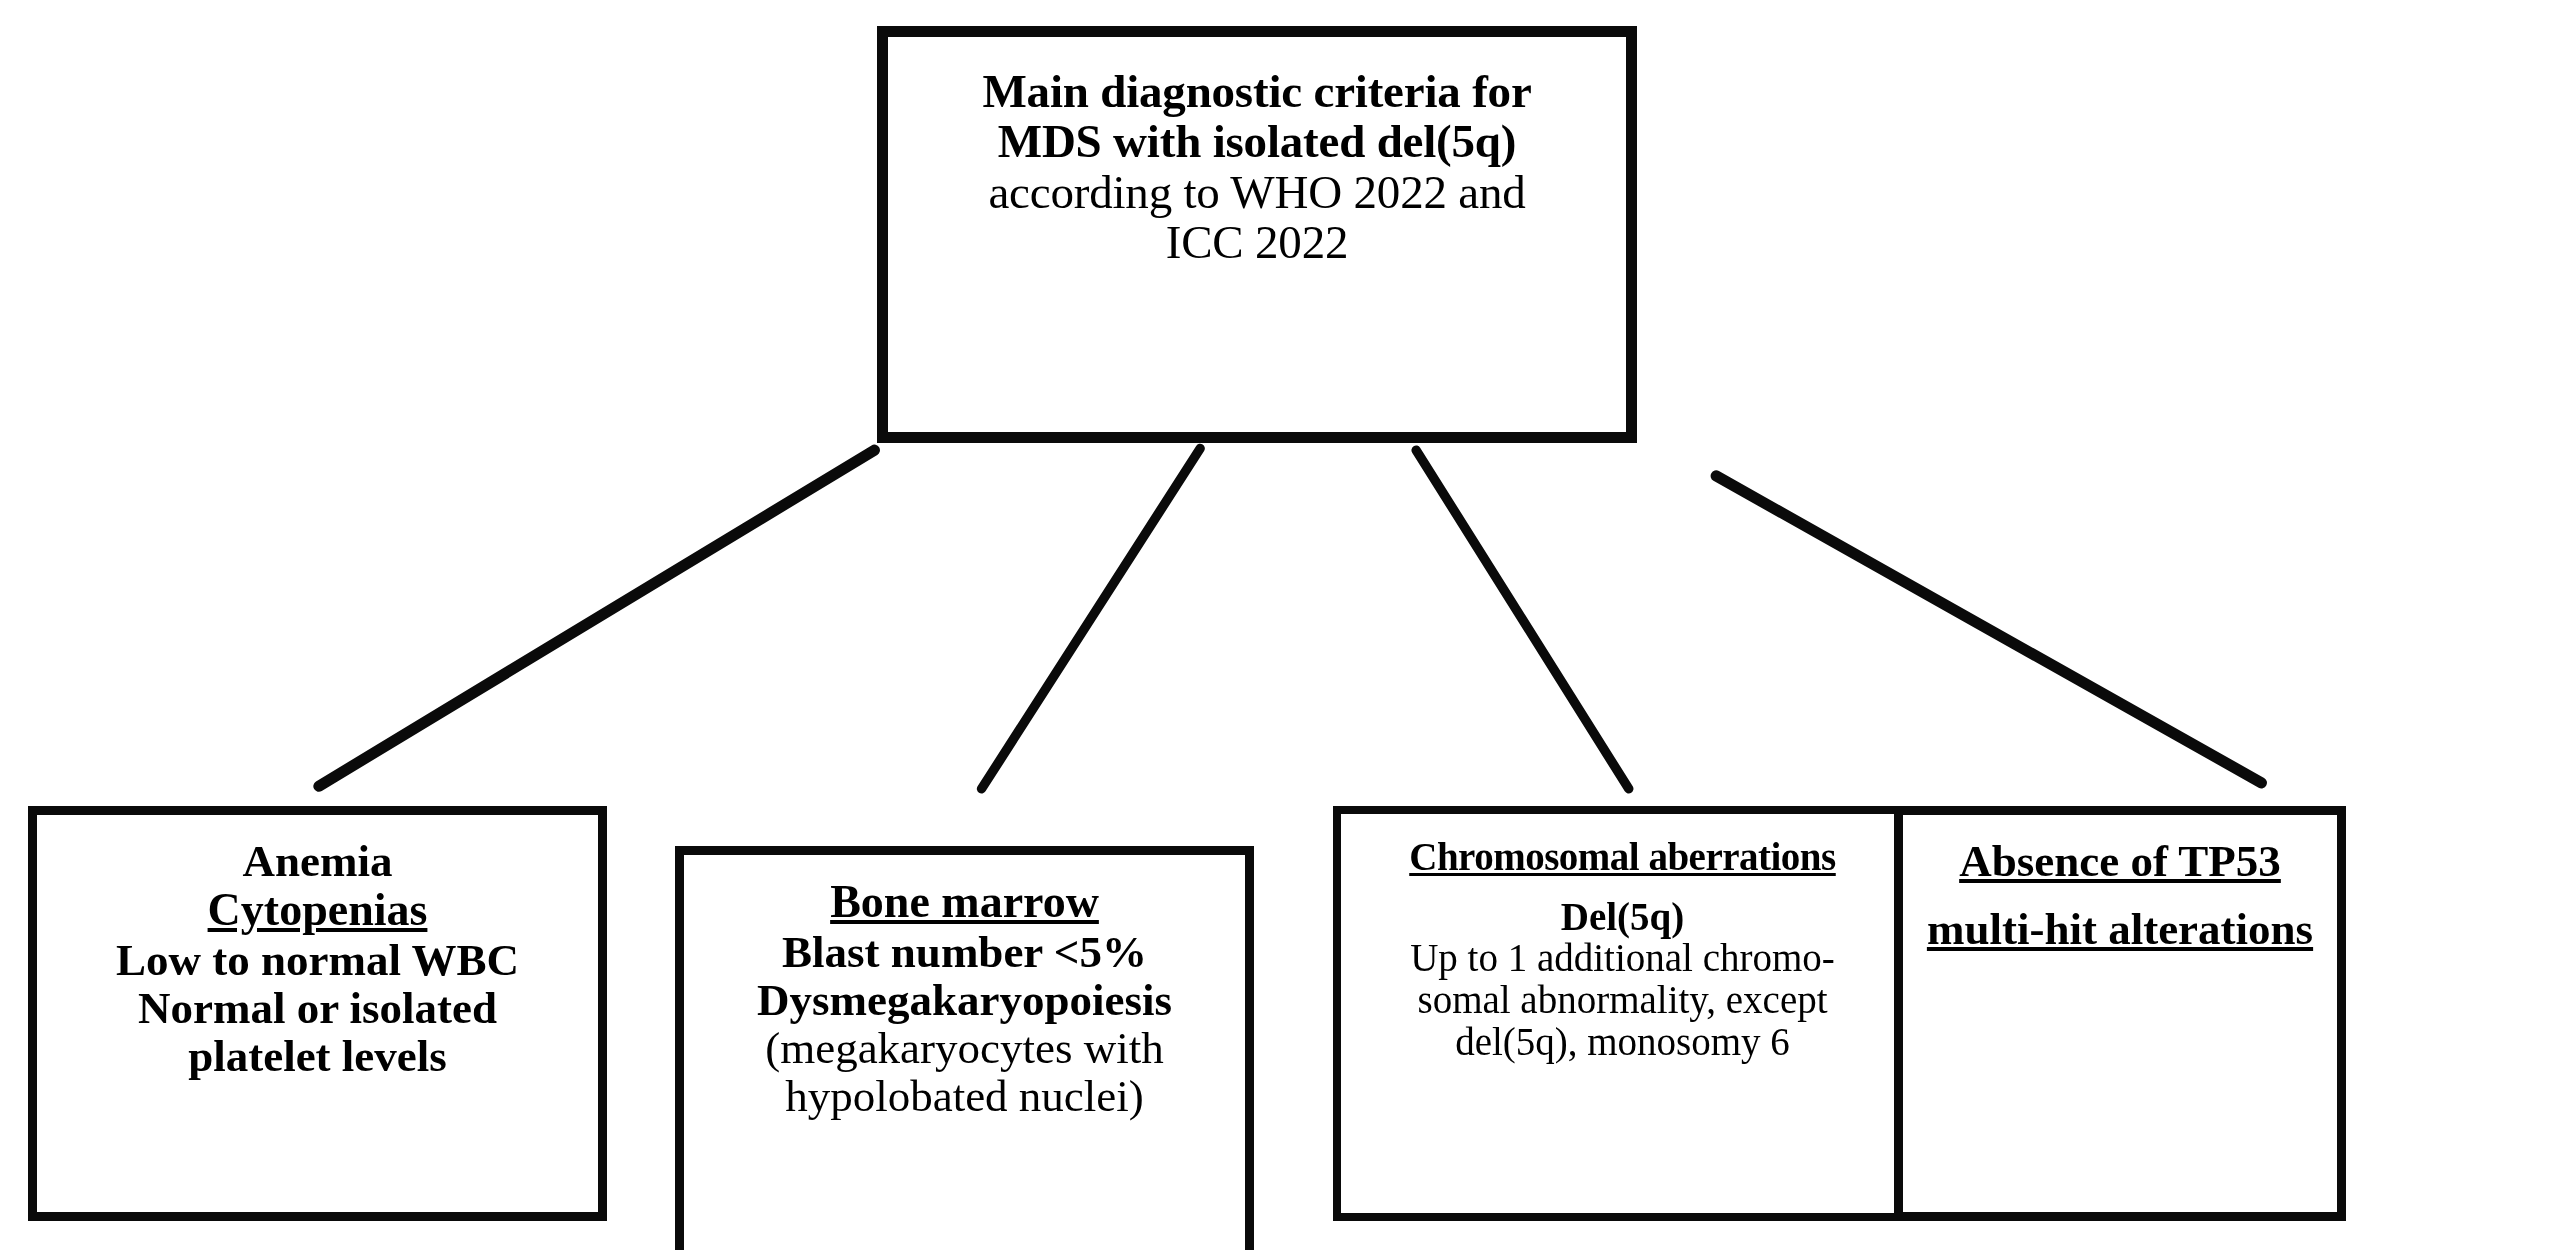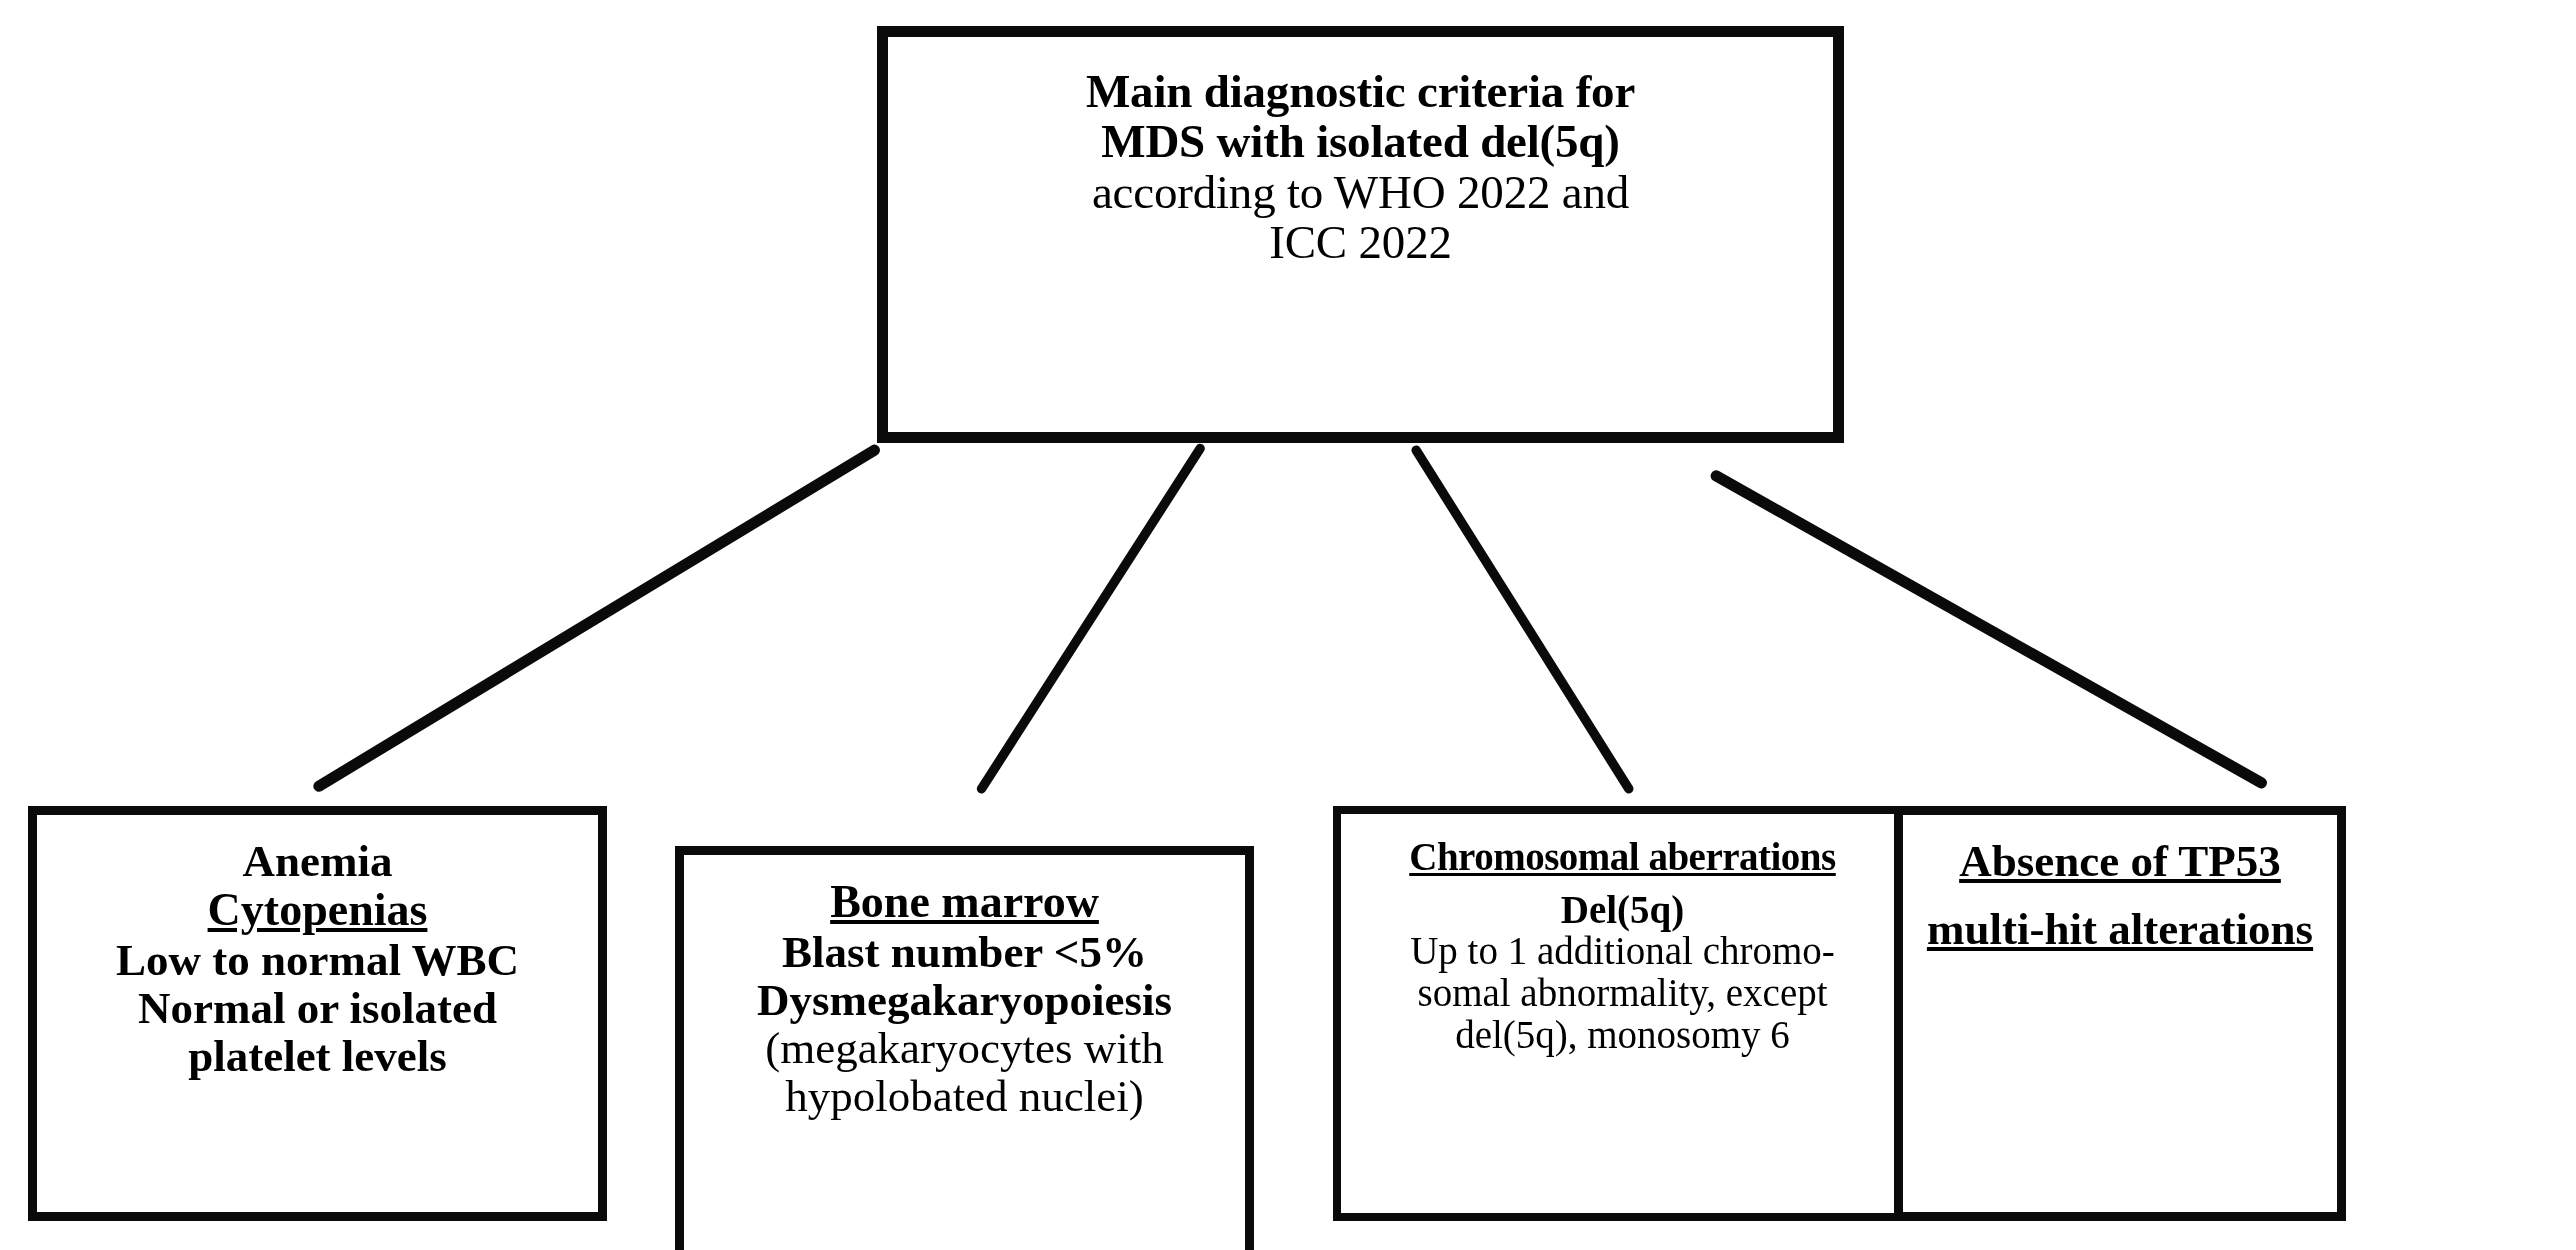--- a/index.html
+++ b/index.html
@@ -41,7 +41,7 @@
   .node.root {
     left: 877px;
     top: 26px;
-    width: 967px;
+    width: 760px;
     height: 417px;
     border-width: 11px;
     padding-top: 29px;

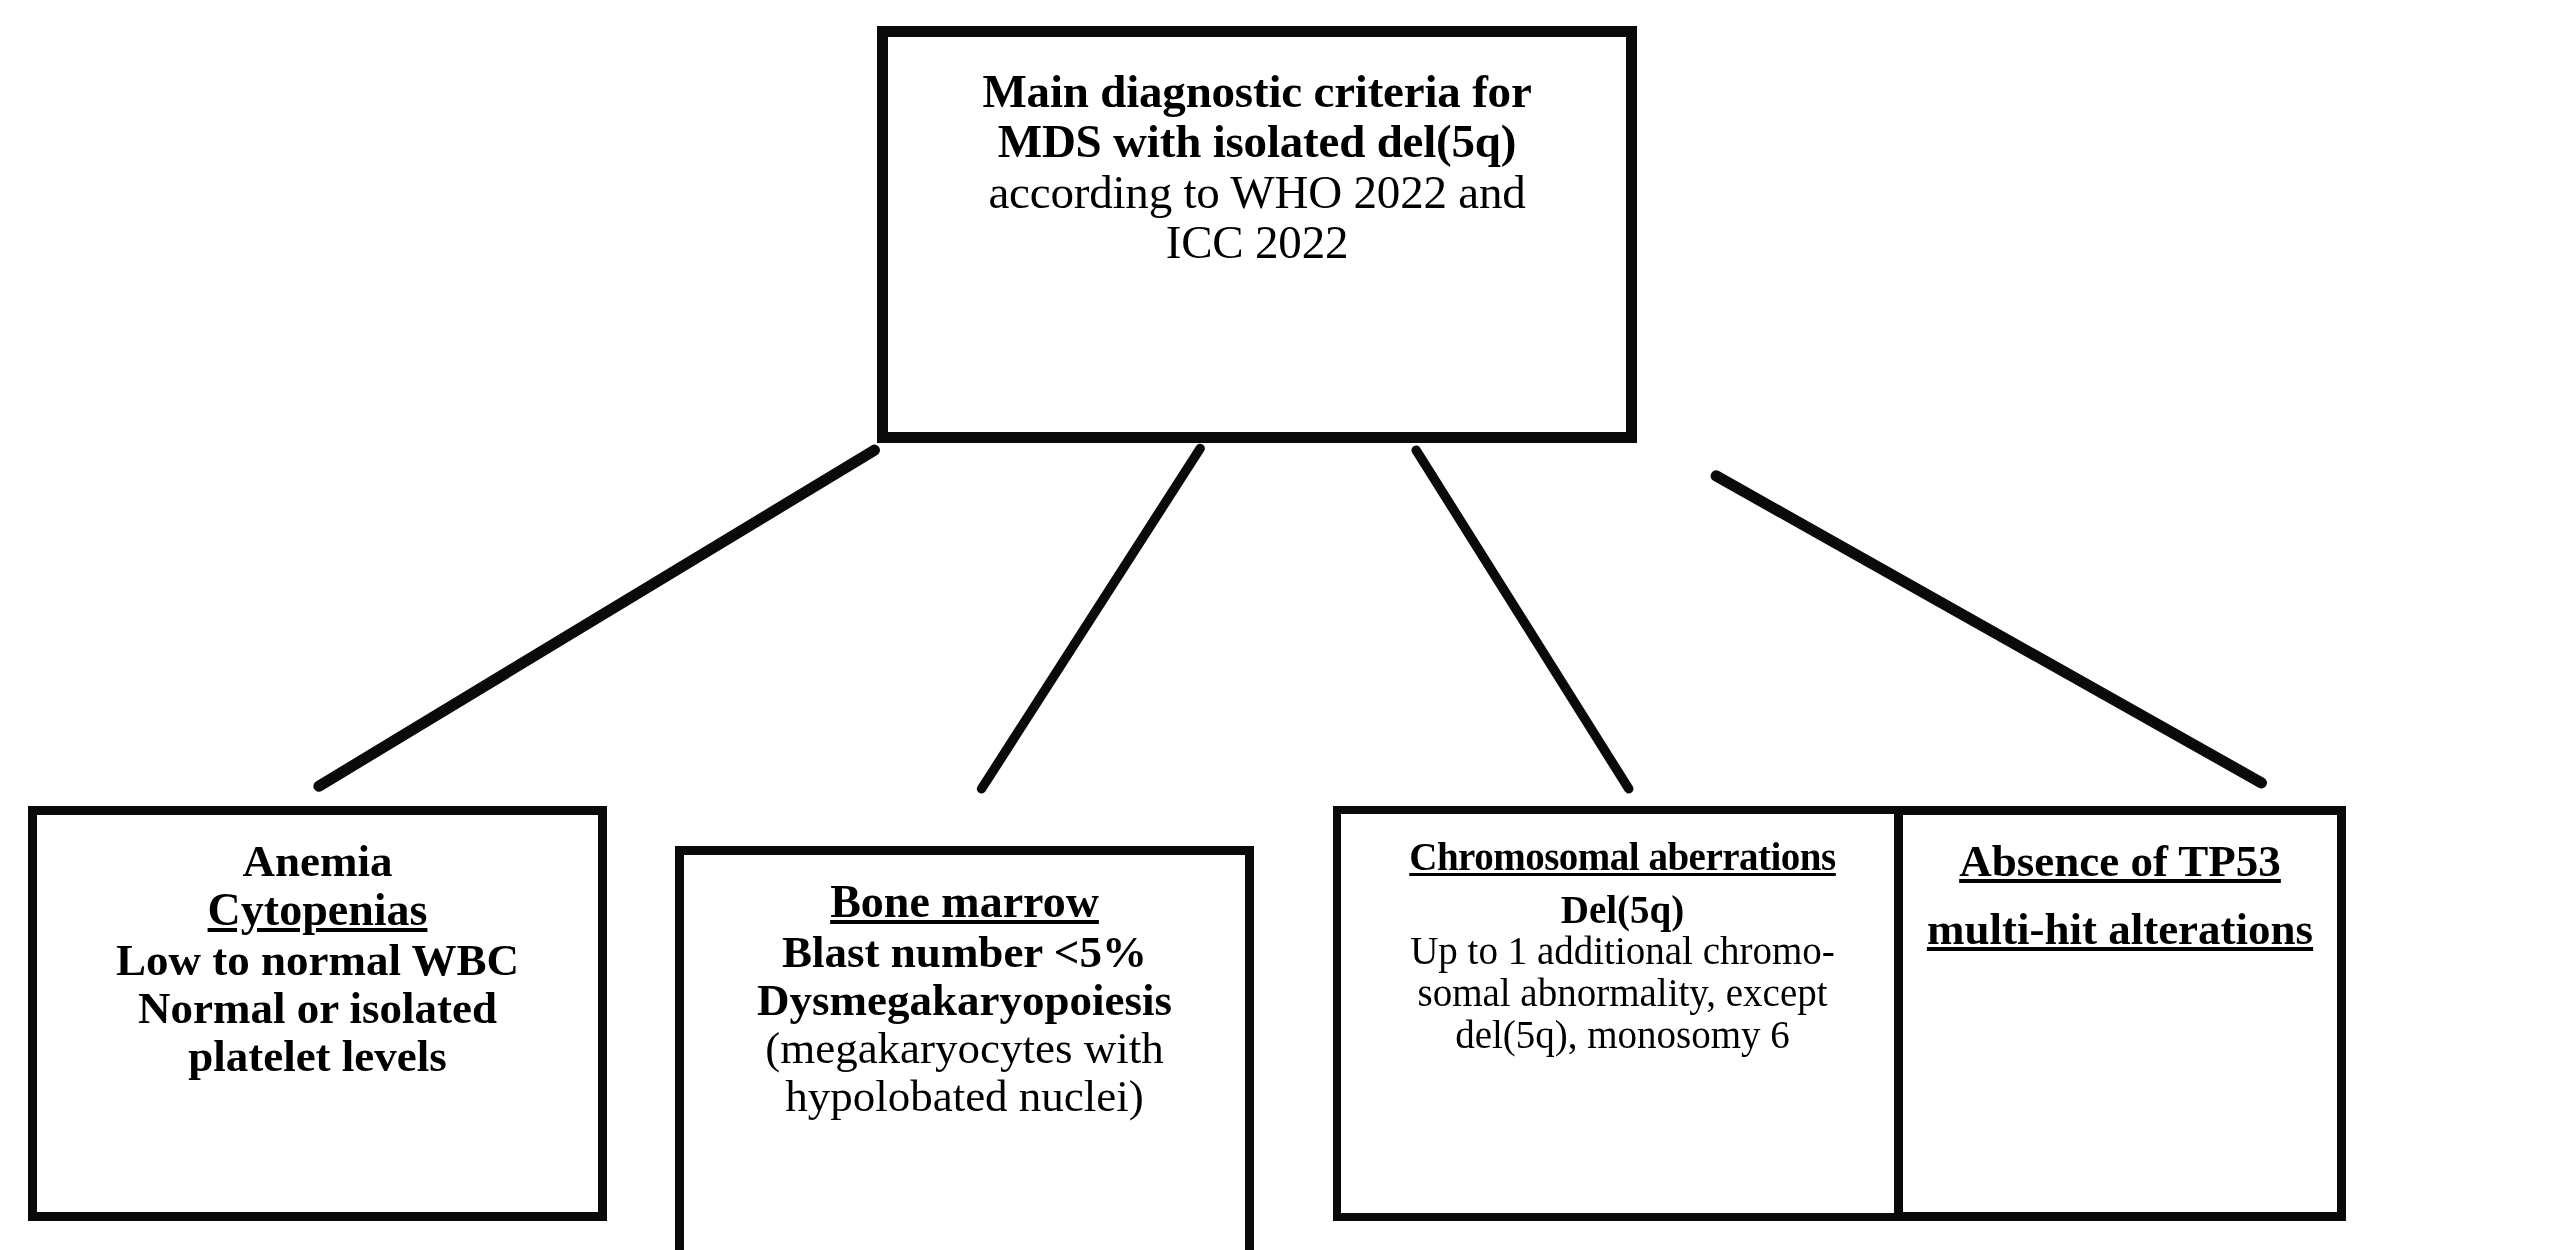--- a/index.html
+++ b/index.html
@@ -80,7 +80,7 @@
   .leaf-2 .hd   { font-size: 46px; margin-bottom: 1.7px; }
 
   .leaf-3 .line { font-size: 39px; }
-  .leaf-3 .hd   { font-size: 39px; margin-bottom: 11px; letter-spacing: -0.5px; }
+  .leaf-3 .hd   { font-size: 39px; margin-bottom: 18px; letter-spacing: -0.5px; }
 
   .leaf-4 .line { font-size: 45px; }
   .leaf-4 .hd   { font-size: 45px; }

